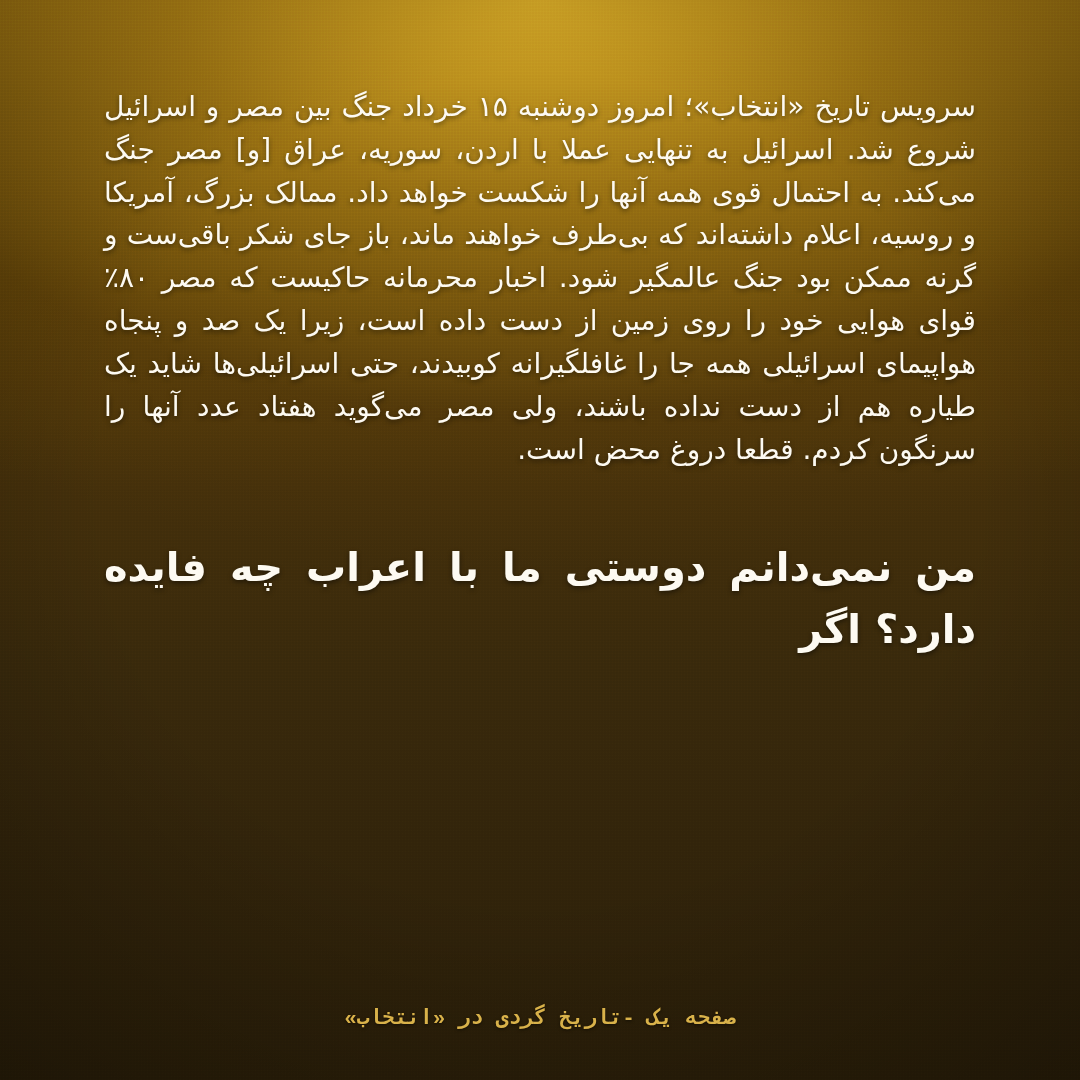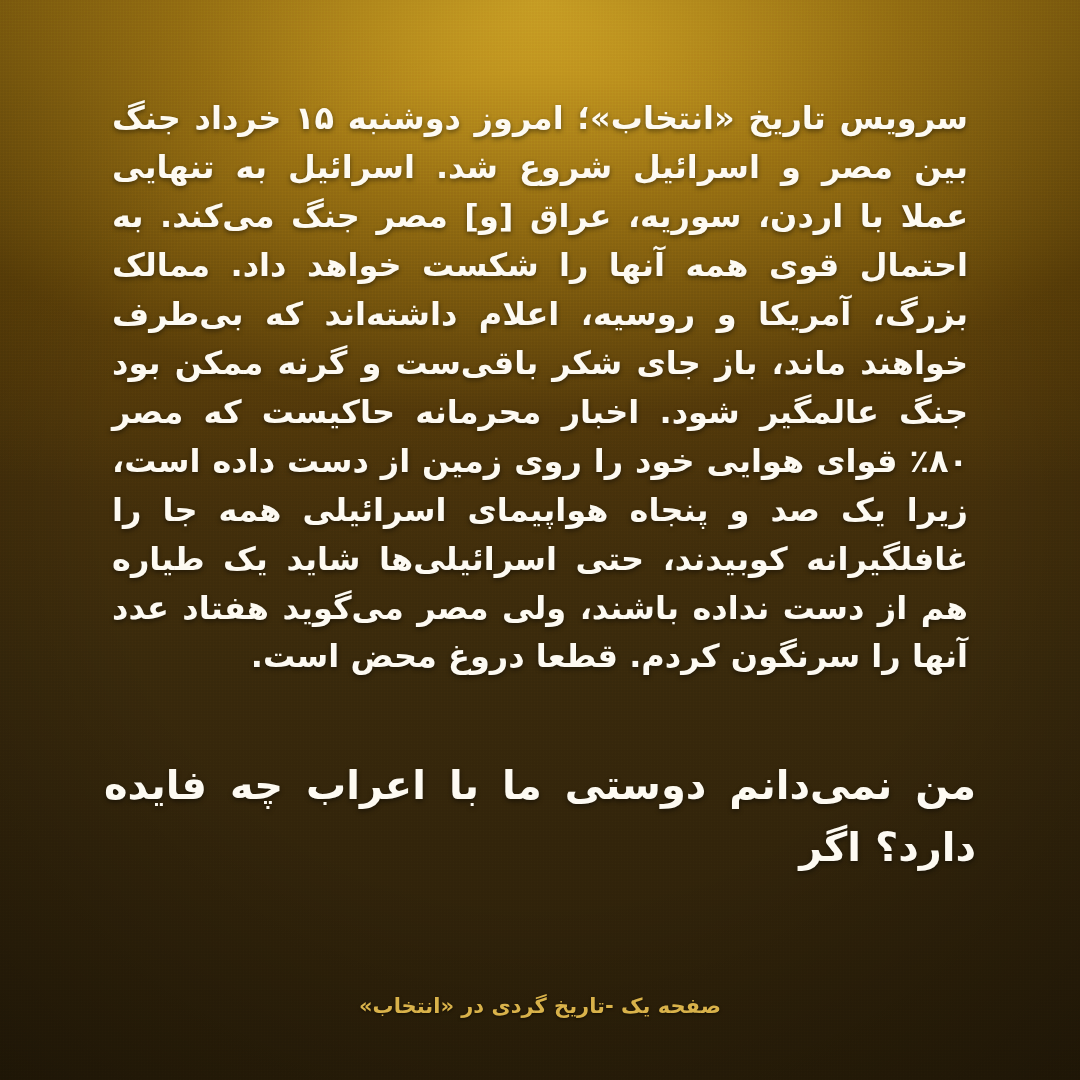--- a/index.html
+++ b/index.html
@@ -55,14 +55,14 @@
 
   .body-text {
     color: #fdfaf2;
-    font-size: 32px;
+    font-size: 28px;
     line-height: 1.53;
     text-align: justify;
     text-align-last: right;
     letter-spacing: 0.2px;
-    margin: 8px;
+    margin: 0;
     text-shadow: 0 2px 5px rgba(0,0,0,0.45);
-    font-weight: 700;
+    font-weight: 400;
   }
 
   .paragraph-gap {

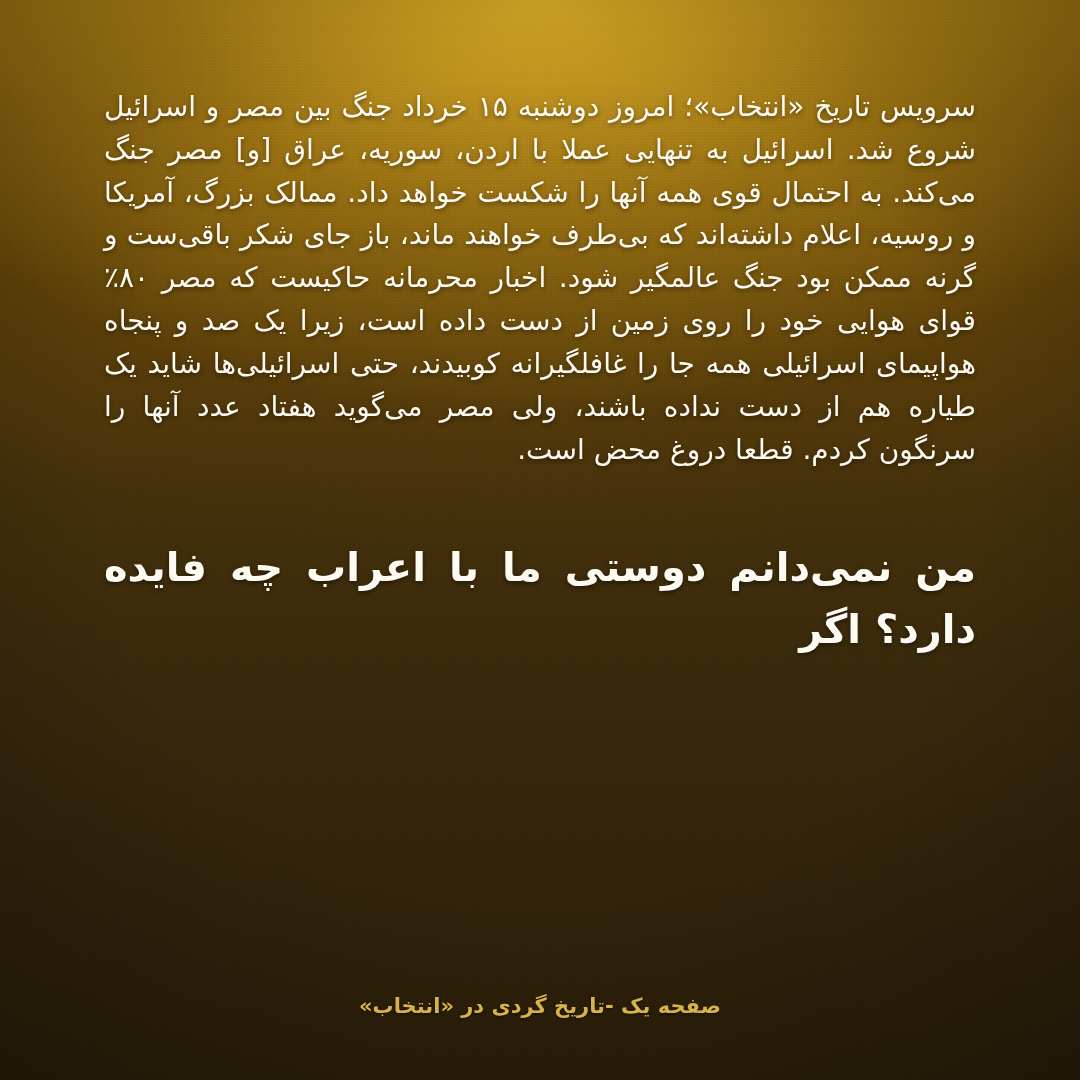--- a/index.html
+++ b/index.html
@@ -84,7 +84,7 @@
     position: absolute;
     left: 0;
     right: 0;
-    bottom: 62px;
+    bottom: 50px;
     text-align: center;
     color: #d9b24a;
     font-size: 21px;
@@ -92,6 +92,7 @@
     letter-spacing: 0.2px;
     text-shadow: 0 1px 3px rgba(0,0,0,0.5);
     z-index: 3;
+    font-family: Liberation Mono, monospace;
   }
 </style>
 </head>

